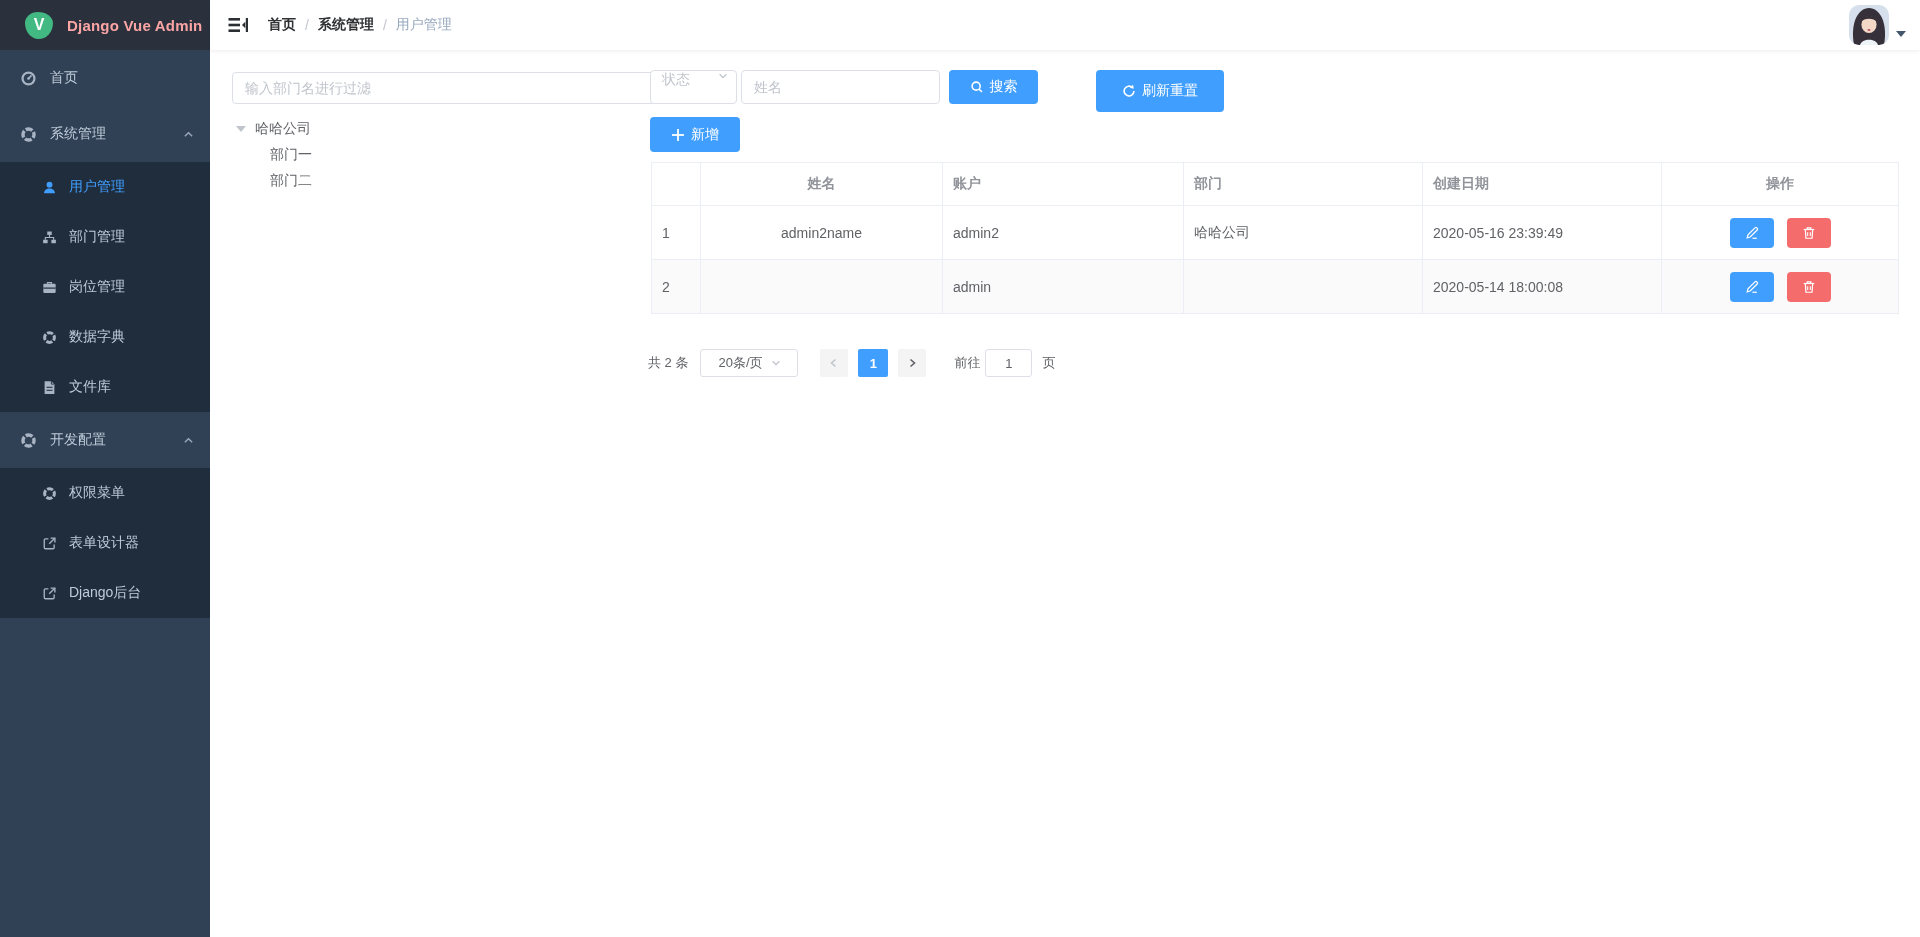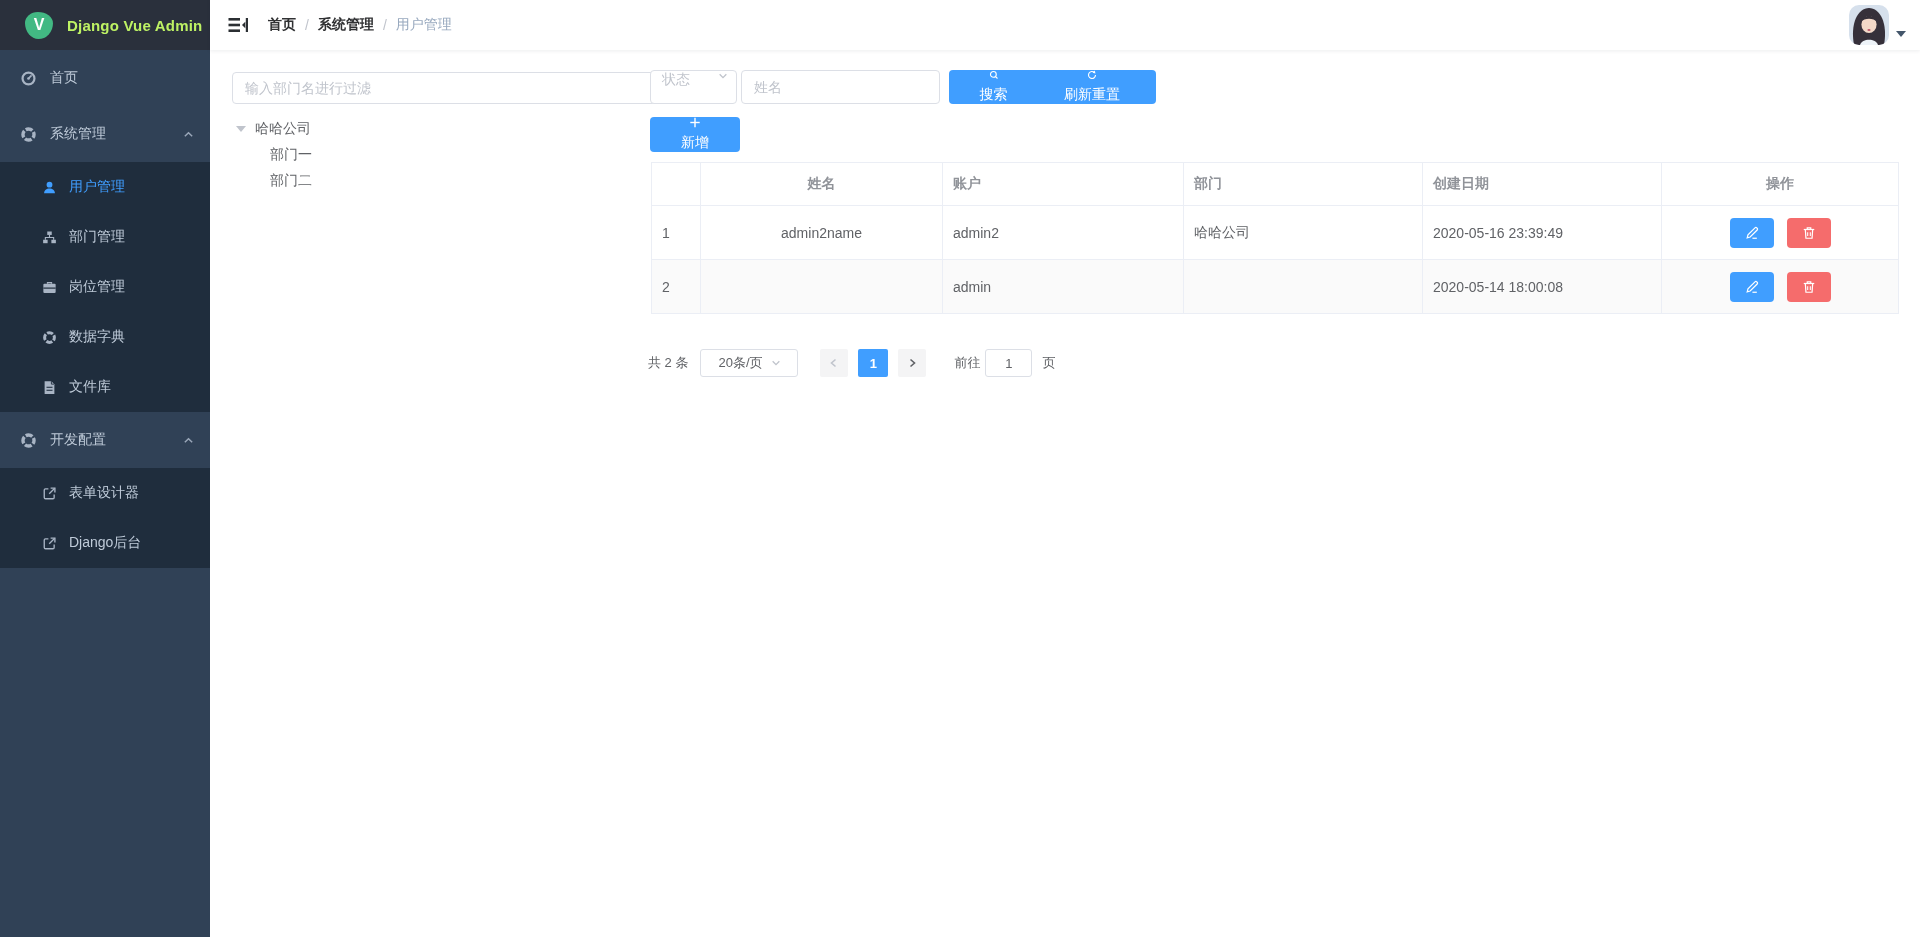--- a/index.html
+++ b/index.html
@@ -11,7 +11,7 @@
   .logo-bar { height:50px; background:#2a303c; display:flex; align-items:center; padding-left:25px; }
   .logo-mark { width:28px; height:27px; background:#42b983; border-radius:46% 54% 52% 48%/40% 42% 58% 60%;
     display:flex; align-items:center; justify-content:center; color:#fff; font-weight:bold; font-size:16px; }
-  .logo-title { color:#bef264; font-weight:bold; font-size:15px; margin-left:14px; letter-spacing:.2px; }
+  .logo-title { color:#fca5a5; font-weight:bold; font-size:15px; margin-left:14px; letter-spacing:.2px; }
 
   .menu-item { display:flex; align-items:center; cursor:pointer; color:#bfcbd9; position:relative; }
   .menu-item.root { height:56px; padding-left:20px; background:#304156; }

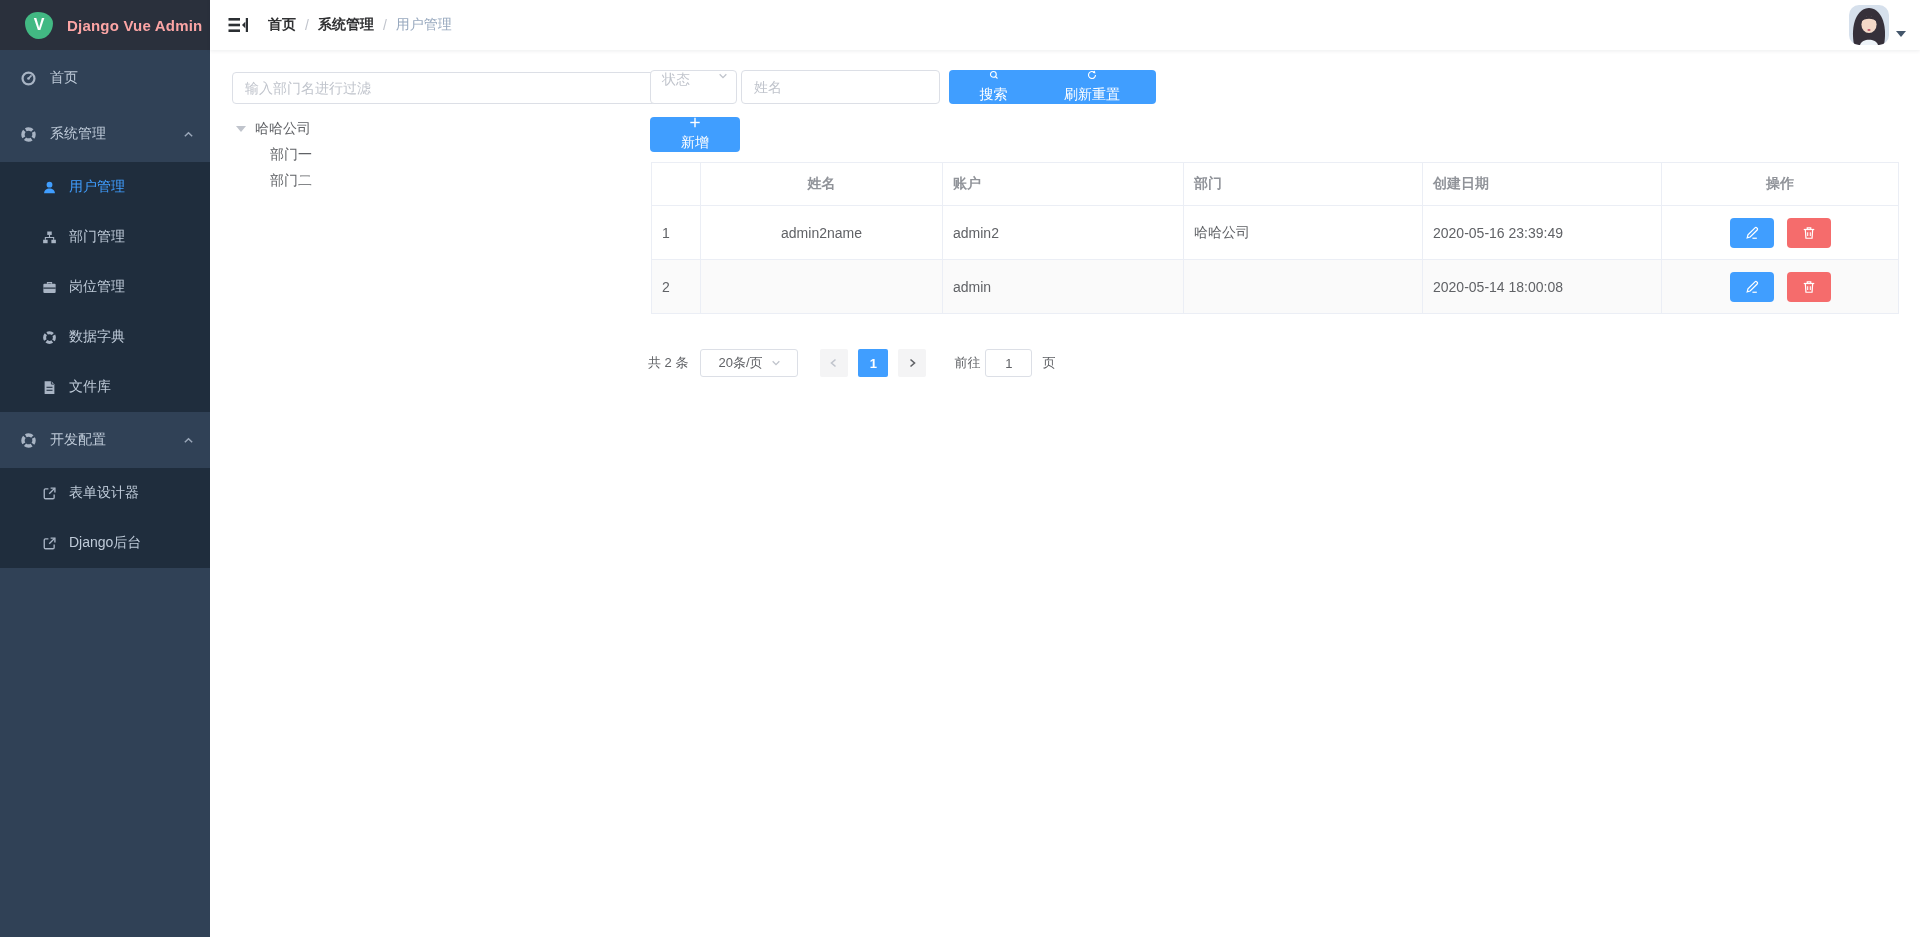--- a/index.html
+++ b/index.html
@@ -55,7 +55,7 @@
     border-radius:4px; padding:0 12px; font-size:14px; color:#606266; outline:none; font-family:inherit; }
   .inp-name::placeholder { color:#c0c4cc; }
   .btn { display:flex; align-items:center; justify-content:center; gap:6px; background:#409EFF; color:#fff;
-    border:none; border-radius:4px; font-size:14px; cursor:pointer; font-family:inherit;flex-direction:column; }
+    border:none; border-radius:4px; font-size:14px; cursor:pointer; font-family:inherit; }
   .btn-search { position:absolute; left:949px; top:70px; width:89px; height:34px; }
   .btn-reset  { position:absolute; left:1028px; top:70px; width:128px; height:34px; }
   .btn-add    { position:absolute; left:650px; top:117px; width:90px; height:35px; }

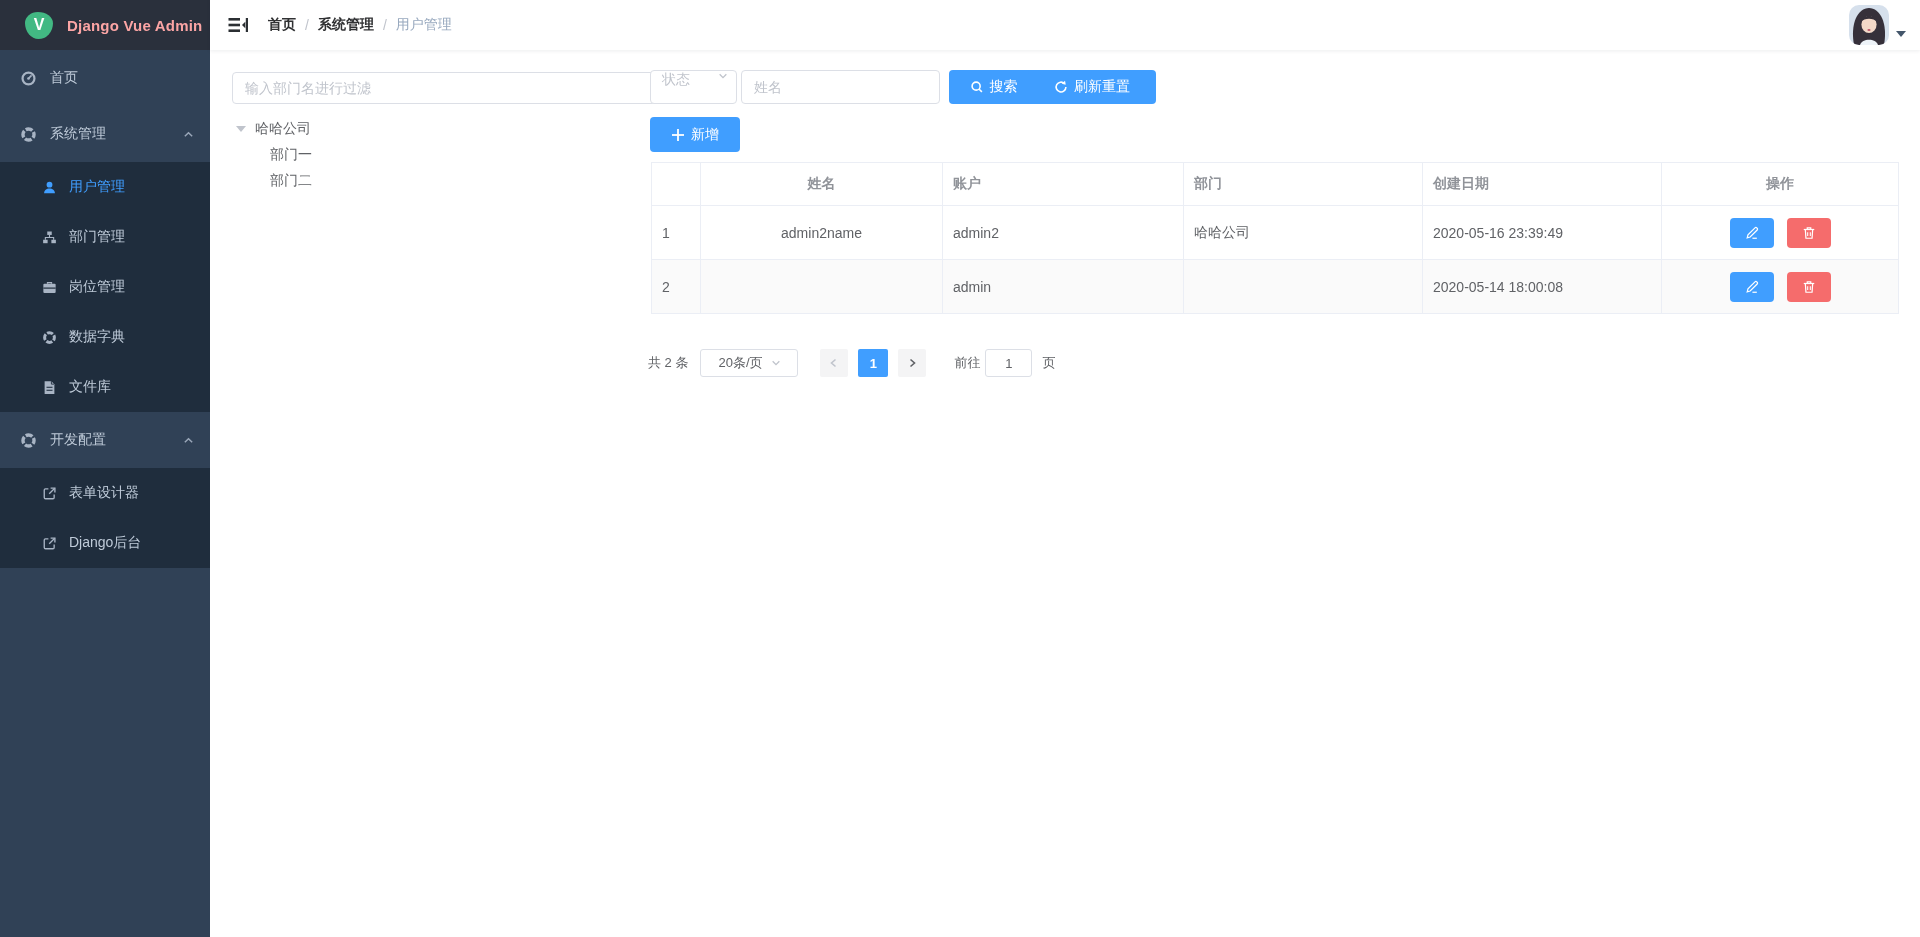--- a/index.html
+++ b/index.html
@@ -57,7 +57,7 @@
   .btn { display:flex; align-items:center; justify-content:center; gap:6px; background:#409EFF; color:#fff;
     border:none; border-radius:4px; font-size:14px; cursor:pointer; font-family:inherit; }
   .btn-search { position:absolute; left:949px; top:70px; width:89px; height:34px; }
-  .btn-reset  { position:absolute; left:1028px; top:70px; width:128px; height:34px; }
+  .btn-reset  { position:absolute; left:1096px; top:70px; width:128px; height:42px; }
   .btn-add    { position:absolute; left:650px; top:117px; width:90px; height:35px; }
   .bicon { width:14px; height:14px; }
 

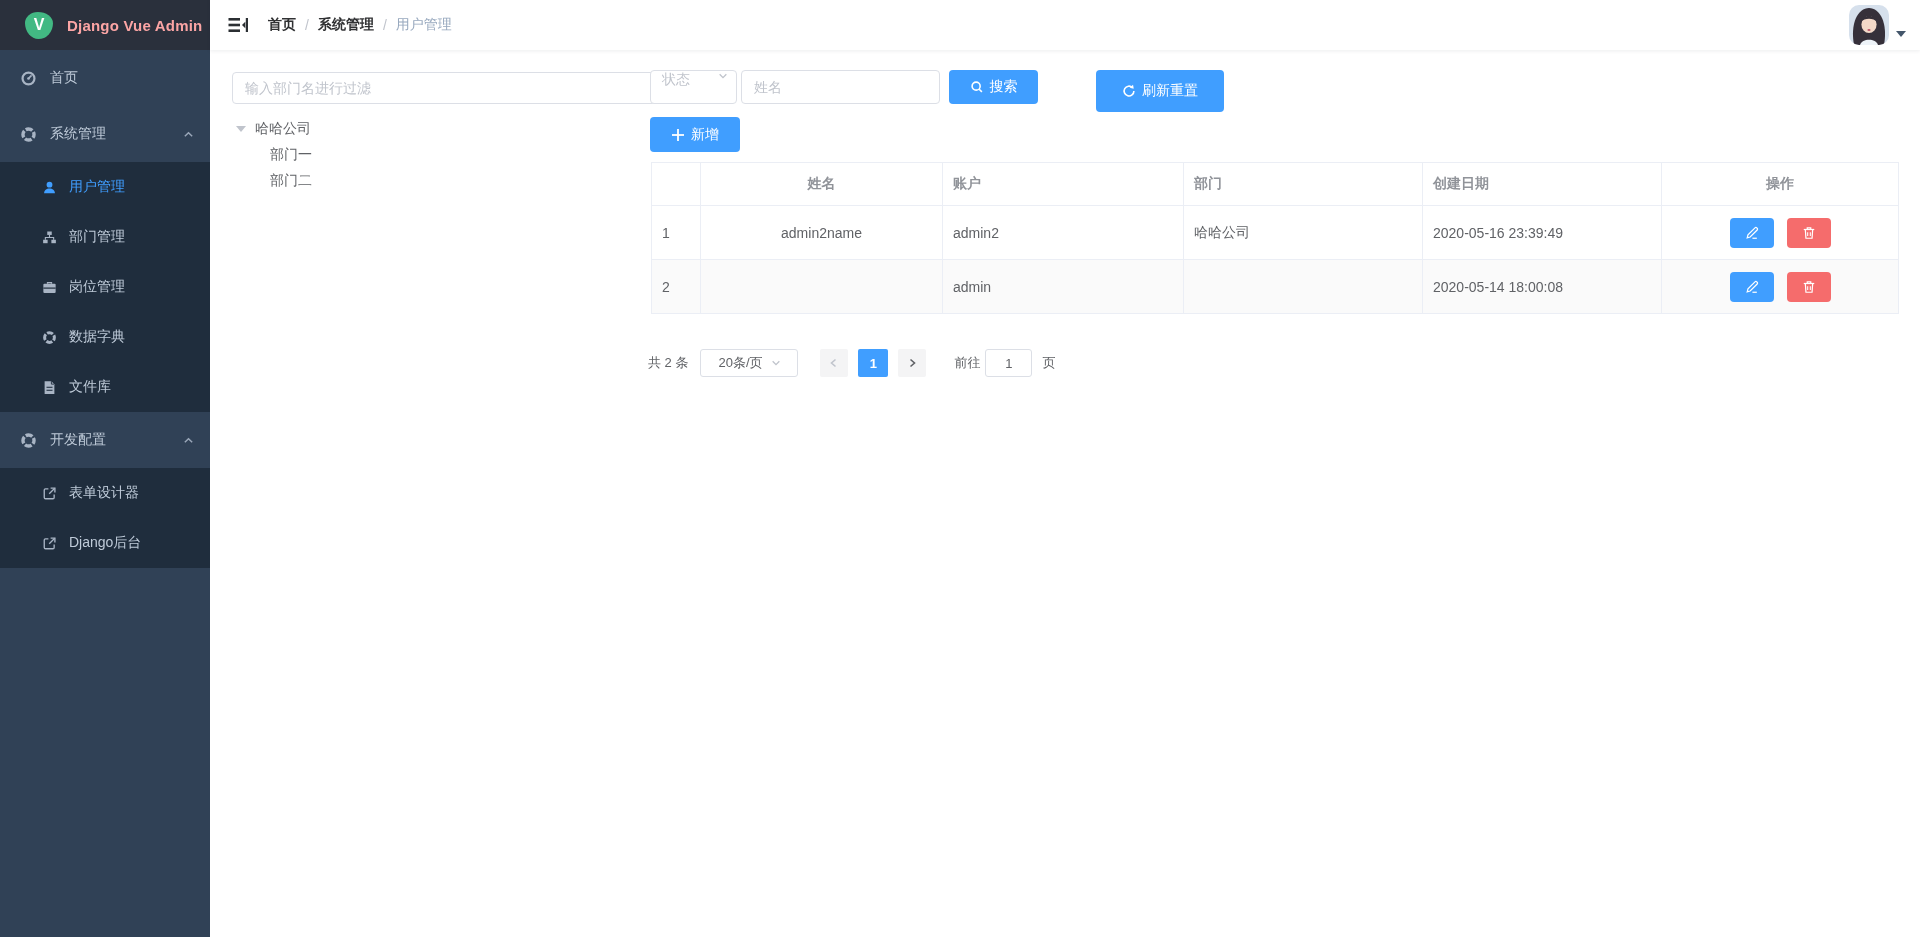--- a/index.html
+++ b/index.html
@@ -179,6 +179,12 @@
     </svg>
   </div>
 
+  <div class="menu-item child">
+    <svg class="mi-icon" viewBox="0 0 20 20">
+      <circle cx="10" cy="10" r="6.5" fill="none" stroke="currentColor" stroke-width="4" stroke-dasharray="8.2 2" stroke-dashoffset="4.1"></circle>
+    </svg>
+    <span>权限菜单</span>
+  </div>
 
   <div class="menu-item child">
     <svg class="mi-icon" viewBox="0 0 20 20">

